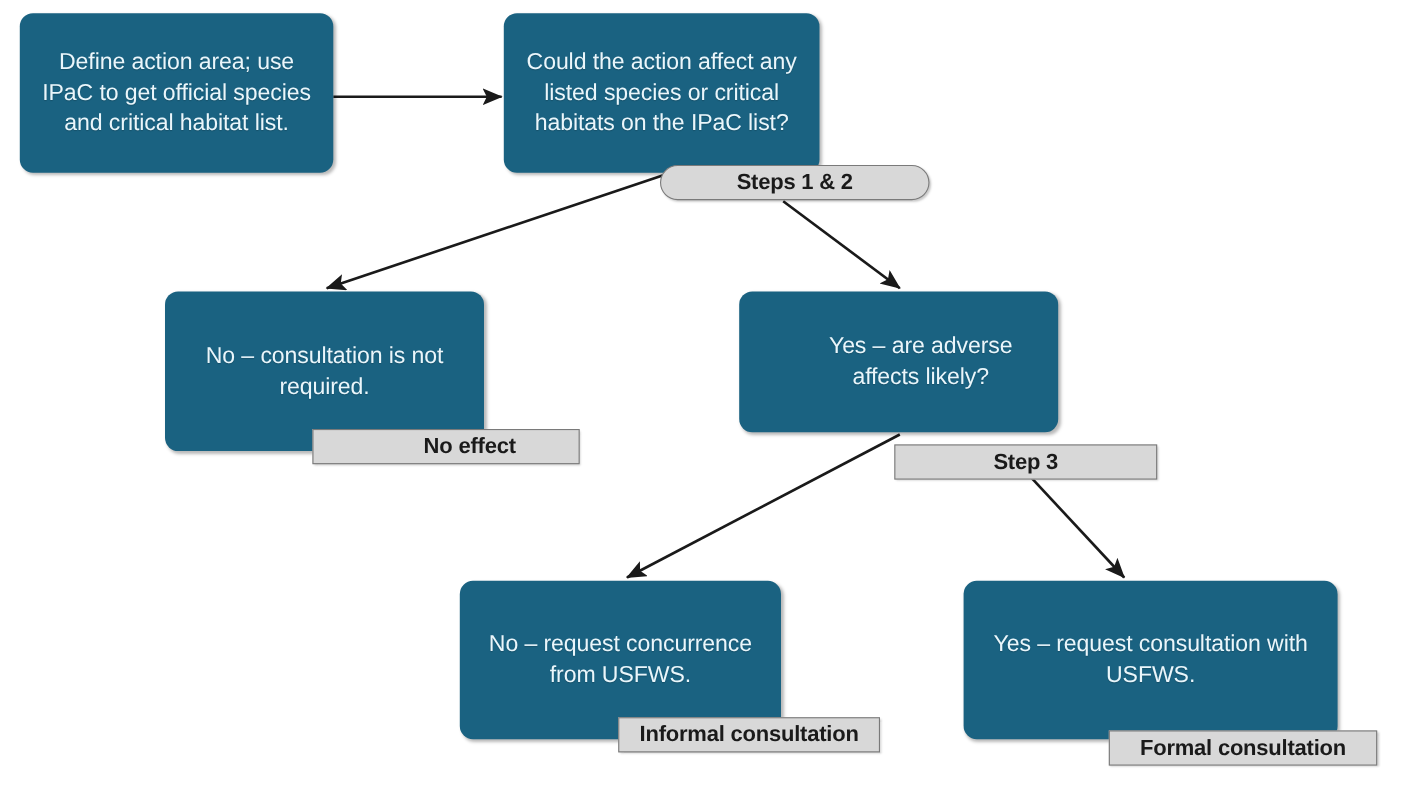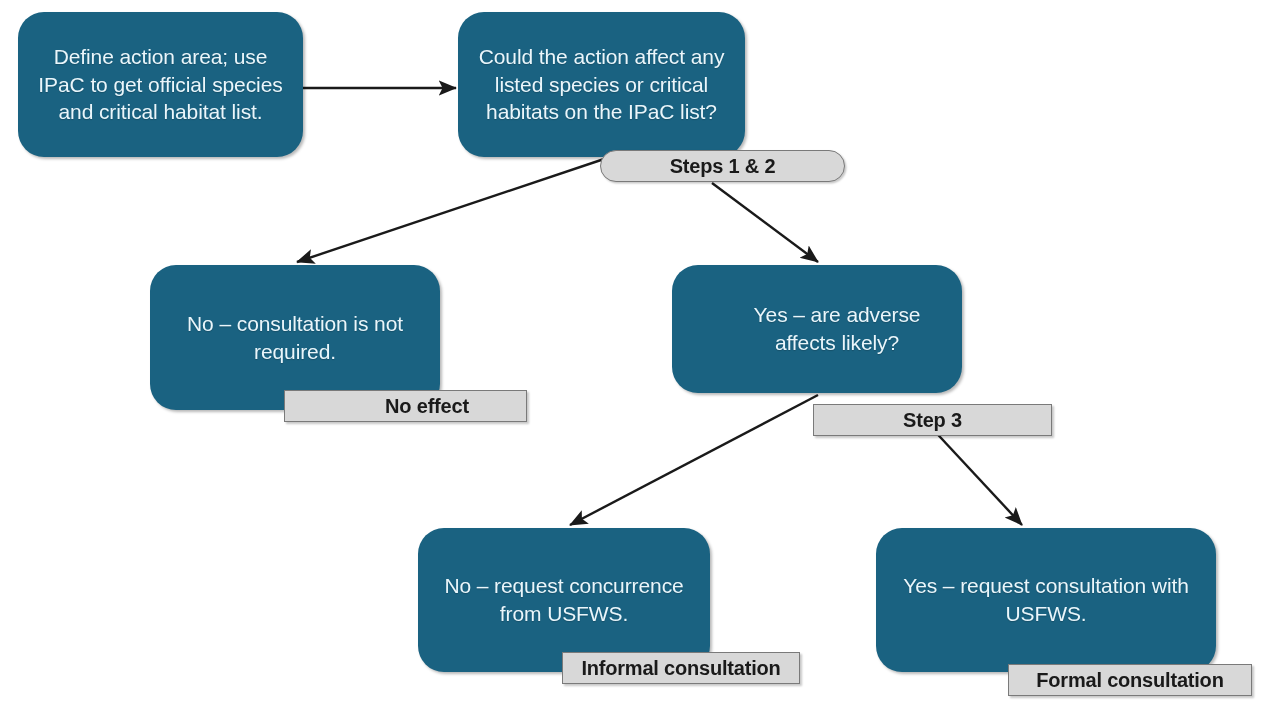--- a/index.html
+++ b/index.html
@@ -28,7 +28,7 @@
   .node {
     position: absolute;
     background: #1A6281;
-    border-radius: 26px;
+    border-radius: 12px;
     box-sizing: border-box;
     display: flex;
     align-items: center;

